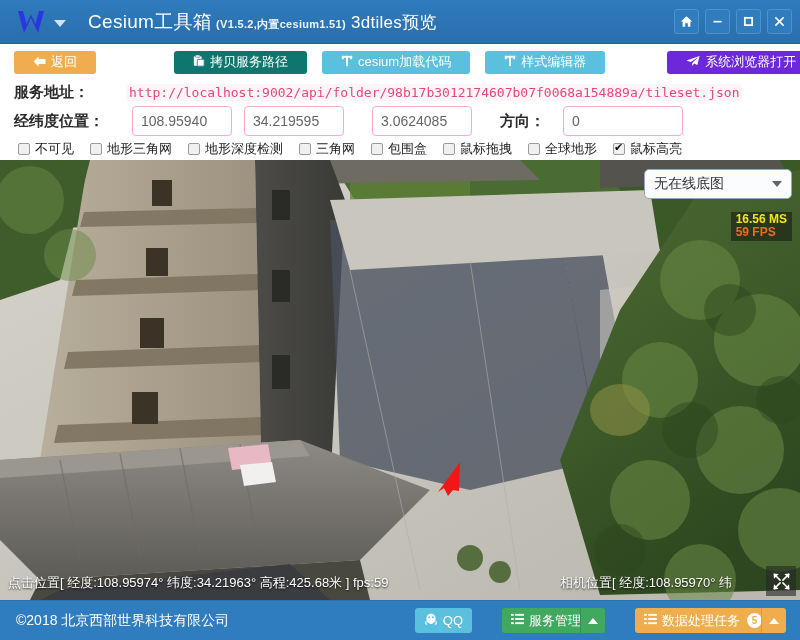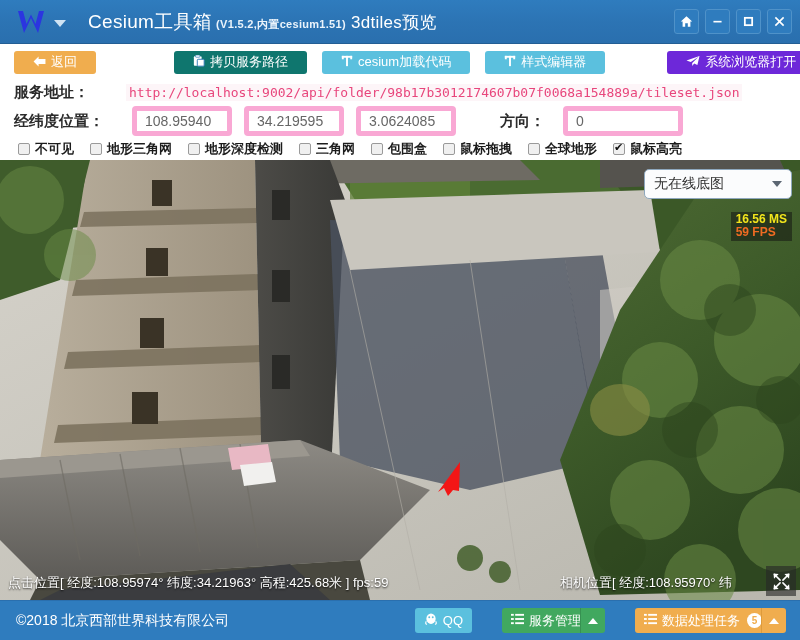--- a/index.html
+++ b/index.html
@@ -68,7 +68,7 @@
   .row-inputs { position: absolute; left: 0; top: 24px; width: 800px; height: 34px; display: flex; align-items: center; }
   .lbl-pos { margin-left: 14px; }
   .fld {
-    height: 30px; border: 5px solid #f9a8d4; border-radius: 4px; background: #fff;
+    height: 30px; border: 1px solid #f9a8d4; border-radius: 4px; background: #fff;
     font-size: 14px; color: #666; padding: 0 8px; outline: none;
   }
   .fld-lon { width: 100px; margin-left: 28px; }

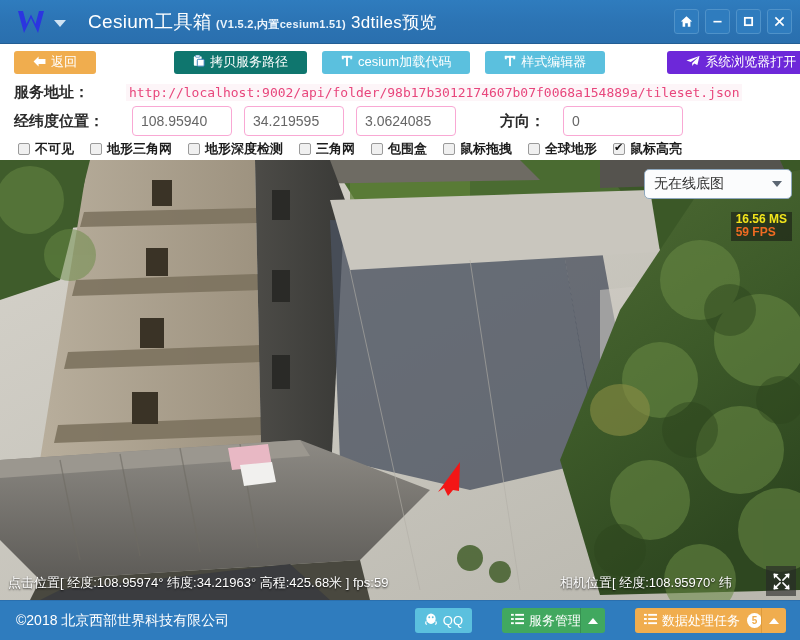--- a/index.html
+++ b/index.html
@@ -73,7 +73,7 @@
   }
   .fld-lon { width: 100px; margin-left: 28px; }
   .fld-lat { width: 100px; margin-left: 12px; }
-  .fld-h   { width: 100px; margin-left: 12px; }
+  .fld-h   { width: 100px; margin-left: 28px; }
   .lbl-dir { margin-left: 44px; }
   .fld-dir { width: 120px; margin-left: 18px; }
 

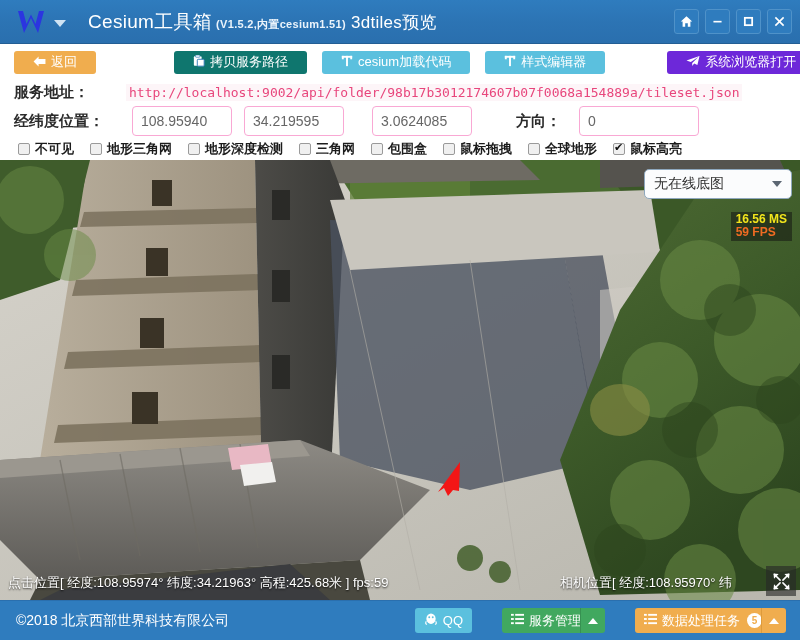--- a/index.html
+++ b/index.html
@@ -74,7 +74,7 @@
   .fld-lon { width: 100px; margin-left: 28px; }
   .fld-lat { width: 100px; margin-left: 12px; }
   .fld-h   { width: 100px; margin-left: 28px; }
-  .lbl-dir { margin-left: 44px; }
+  .lbl-dir { margin-left: 28px; }
   .fld-dir { width: 120px; margin-left: 18px; }
 
   .row-checks {

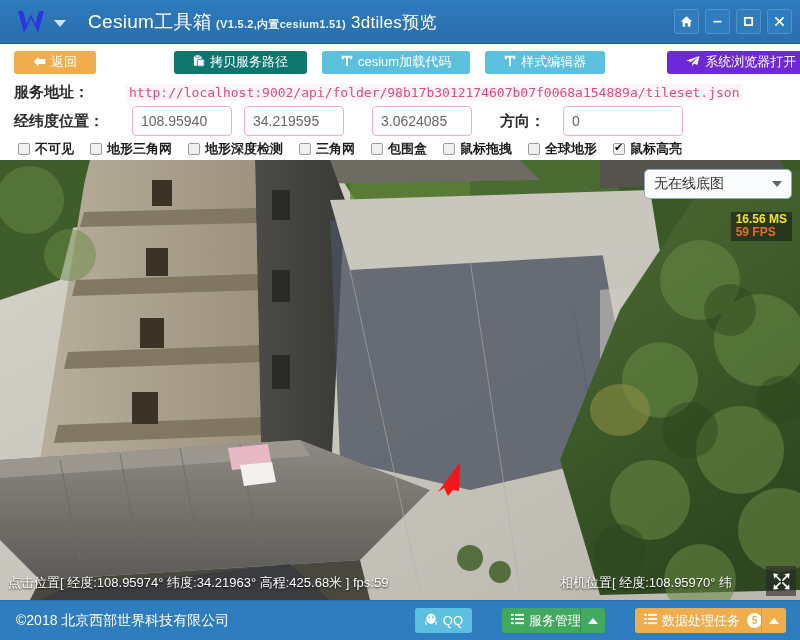--- a/index.html
+++ b/index.html
@@ -81,7 +81,7 @@
     position: absolute; left: 0; top: 58px; width: 800px; height: 22px;
     display: flex; align-items: center; font-size: 13px; color: #1c1c1c;
   }
-  .chk { display: inline-flex; align-items: center; gap: 5px; margin-left: 16px; cursor: pointer; white-space: nowrap; font-weight: bold; }
+  .chk { display: inline-flex; align-items: center; gap: 5px; margin-left: 16px; cursor: pointer; white-space: nowrap; }
   .chk:first-child { margin-left: 18px; }
   .chk .box {
     width: 12px; height: 12px; border: 1px solid #9a9a9a; border-radius: 2px;

